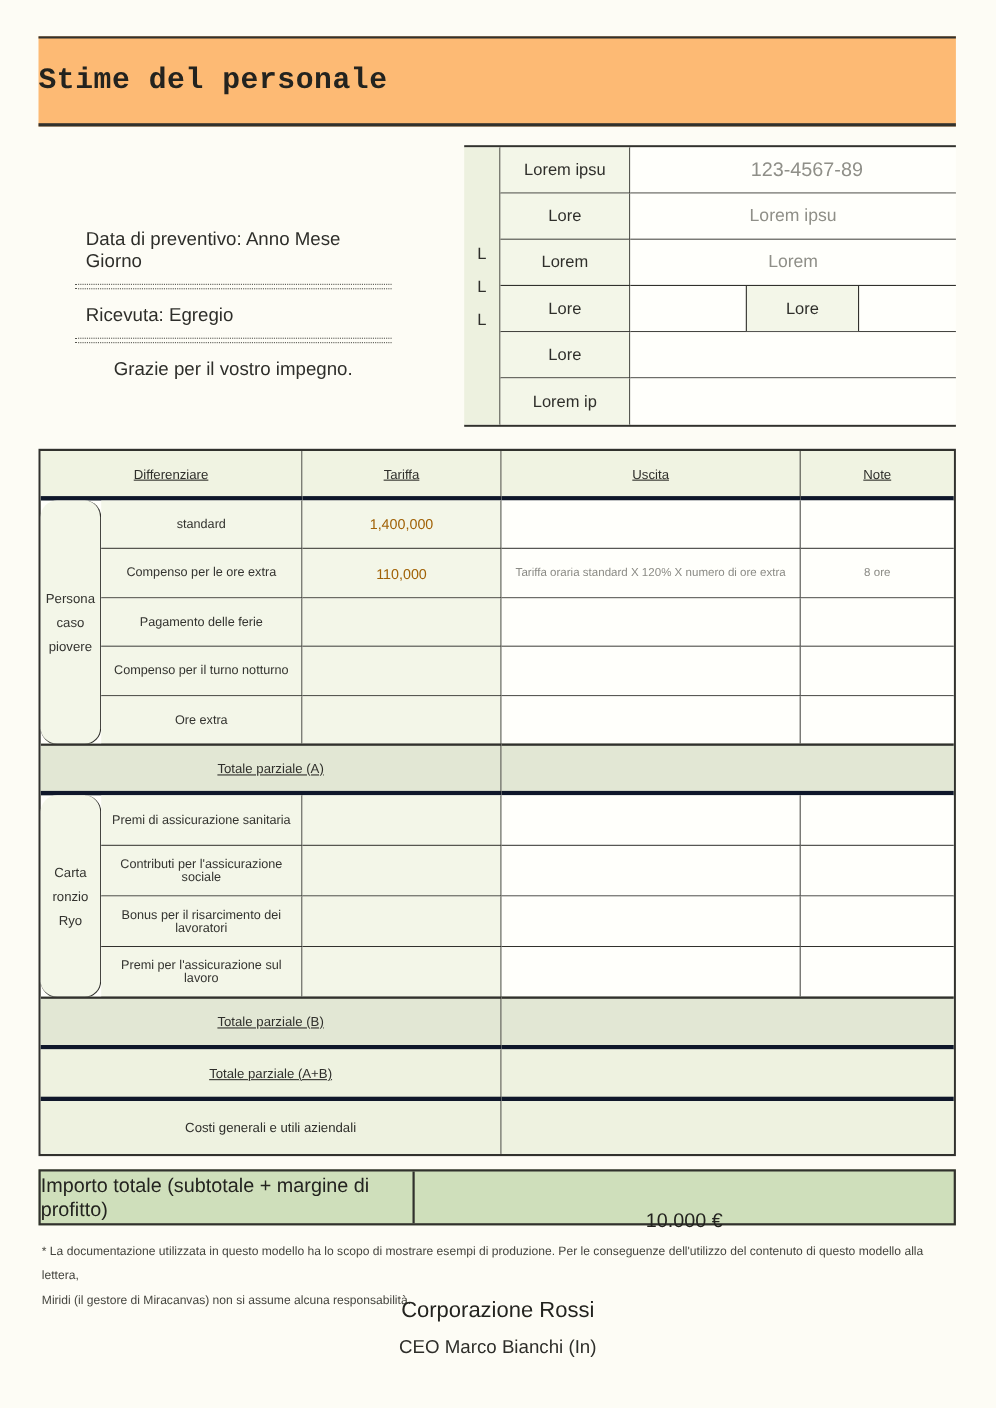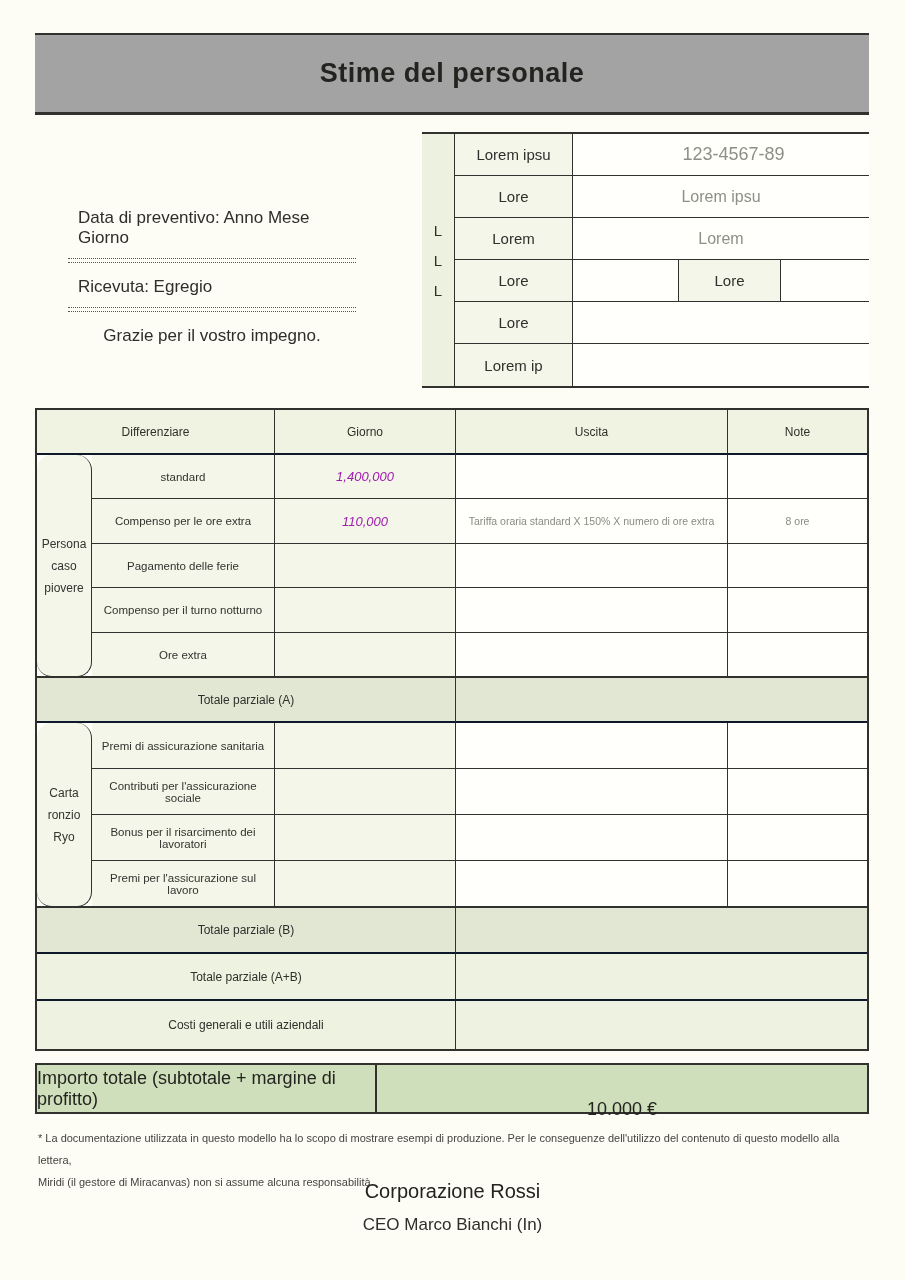--- a/index.html
+++ b/index.html
@@ -15,10 +15,10 @@
   
   .title-bar {
     position: absolute; left: 35px; top: 33px; width: 834px; height: 82px;
-    background: #a3a3a3;
+    background: #fdba74;
     border-top: 2px solid #31312d;
     border-bottom: 3px solid #31312d;
-    display: flex; align-items: center; justify-content: center;
+    display: flex; align-items: center; justify-content: flex-start; font-family: Liberation Mono, monospace;
   }
   .title-bar h1 { font-size: 27px; font-weight: 600; letter-spacing: 0.5px; color: #23231f; }
 

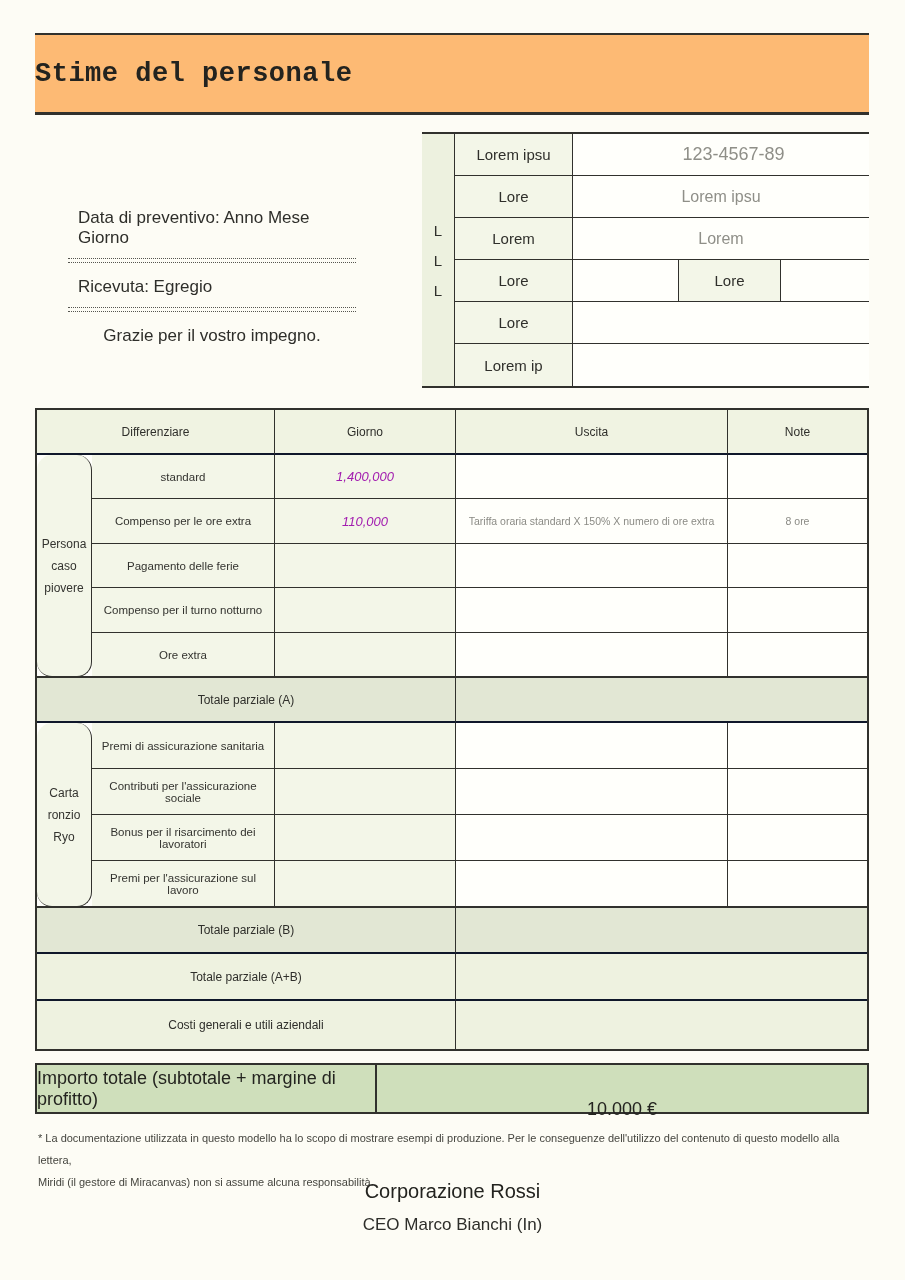--- a/index.html
+++ b/index.html
@@ -92,7 +92,7 @@
   .c.sub-label { grid-column: 1 / 4; font-size: 12px; color: #2f2f2b; }
   .c.sub-value { grid-column: 4 / 6; }
   .c.t2 { border-top: 2px solid #31312d; margin-top: -1px; }
-  .c.b2 { border-bottom: 2px solid #0f172a; }
+  .c.b2 { border-bottom: 4px solid #0f172a; text-decoration: underline; }
 
   
   .total-bar {

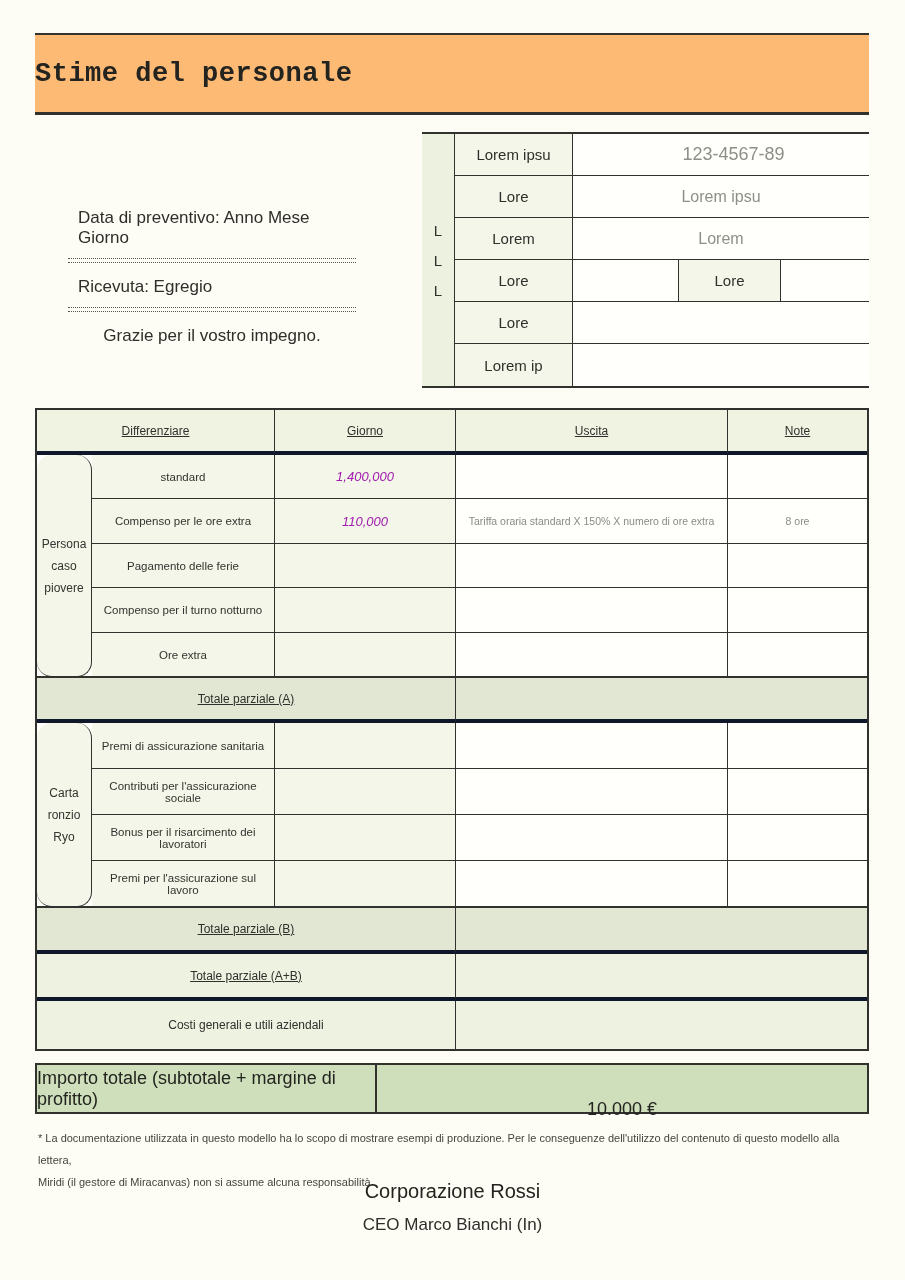--- a/index.html
+++ b/index.html
@@ -165,7 +165,7 @@
   <div class="main-table">
 
     <div class="c th span2 b2">Differenziare</div>
-    <div class="c th b2">Giorno</div>
+    <div class="c th b2">Tariffa</div>
     <div class="c th b2">Uscita</div>
     <div class="c th no-r b2">Note</div>
 

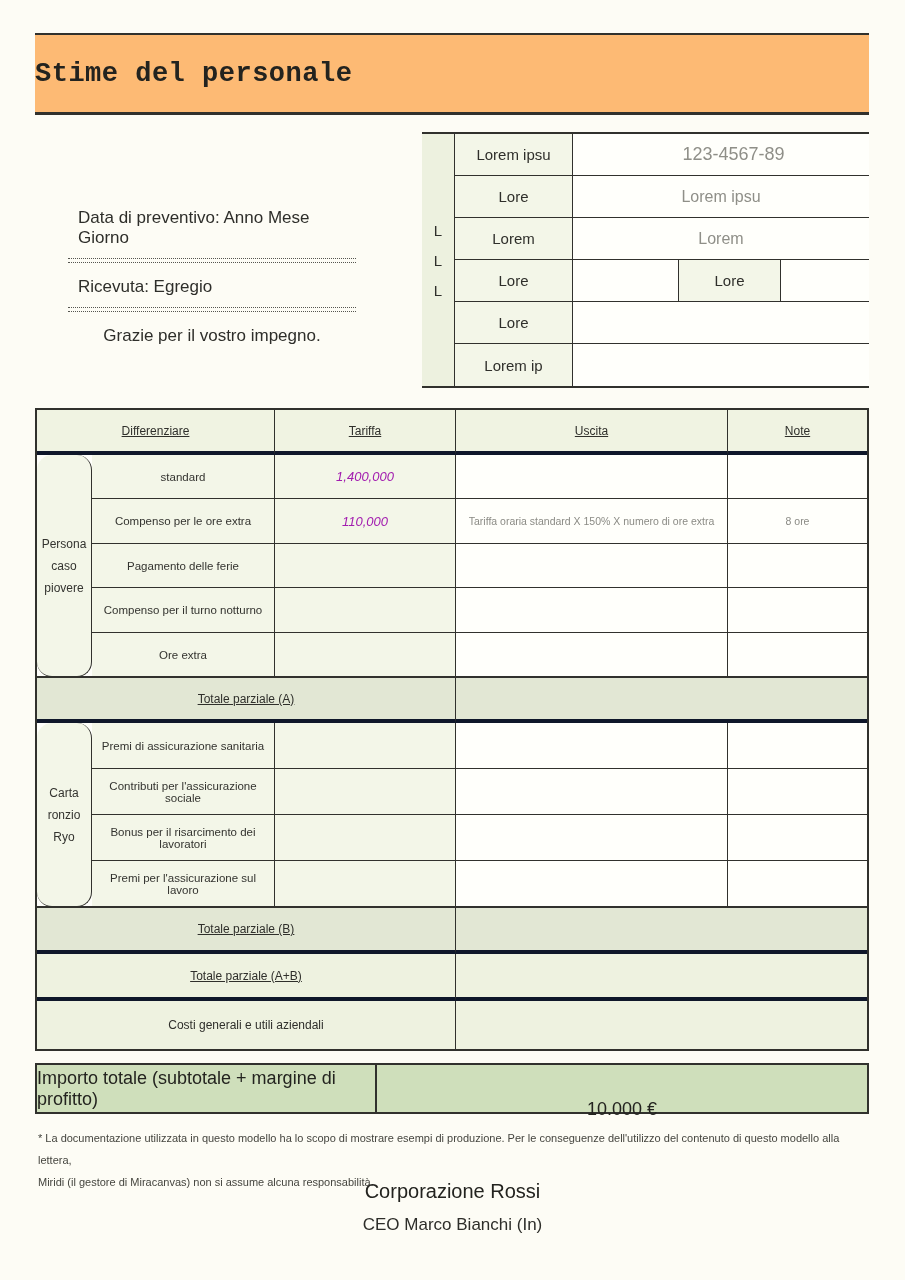--- a/index.html
+++ b/index.html
@@ -84,7 +84,7 @@
   .c.th.span2 { grid-column: 1 / 3; }
   .c.group { background: #f3f6e8; font-size: 12px; color: #33332f; line-height: 22px; border-radius: 15px; }
   .c.item { background: #f3f6e8; font-size: 11.5px; color: #33332f; padding: 0 4px; }
-  .c.amount { background: #f3f6e8; font-size: 13px; color: #a21caf; font-style: italic; }
+  .c.amount { background: #f3f6e8; font-size: 13px; color: #a16207; }
   .c.out { background: #fffffb; font-size: 10.5px; color: #8b8b85; padding: 0 6px; }
   .c.note { background: #fffffb; font-size: 10.5px; color: #8b8b85; }
   .c.sub-dark { background: #e2e7d4; }

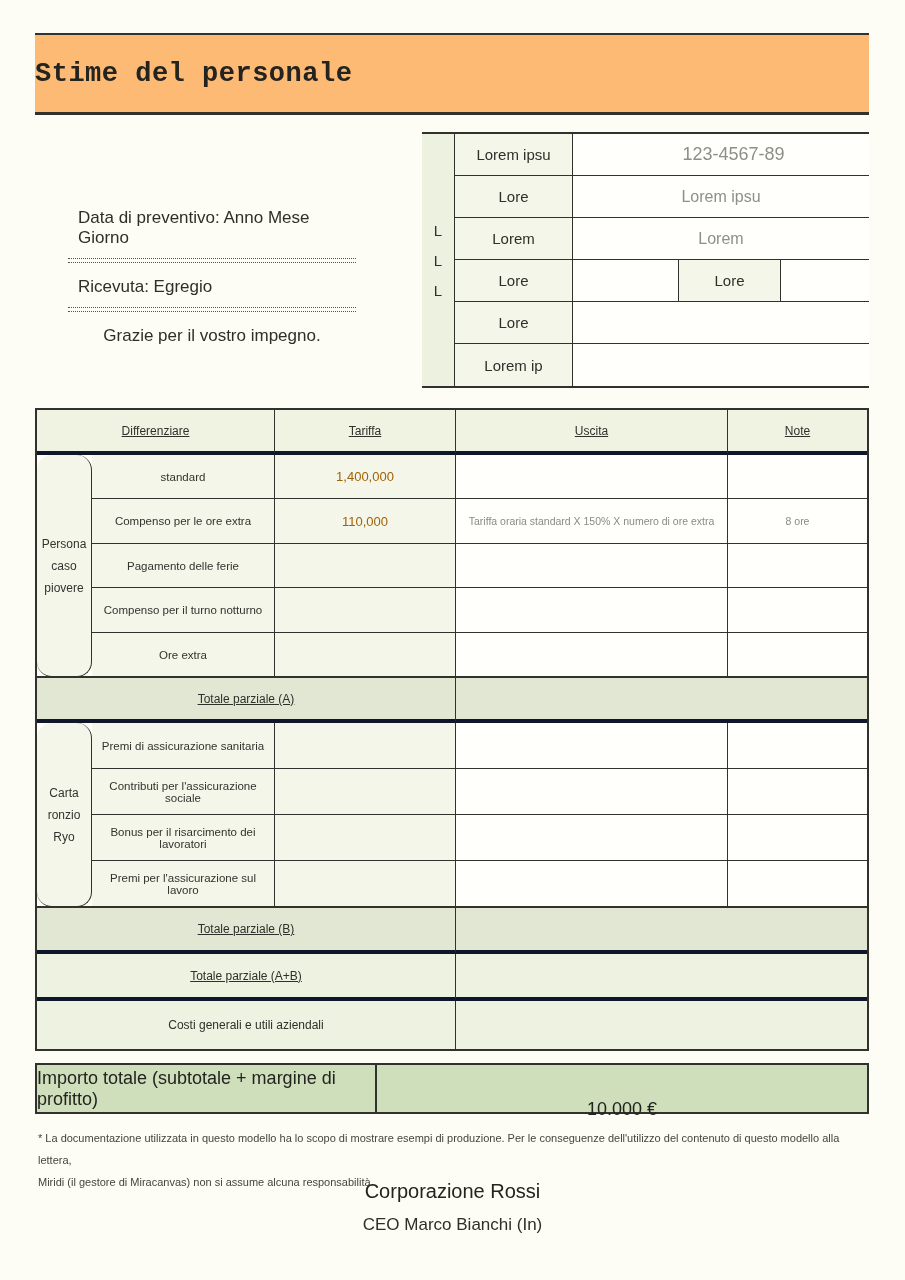--- a/index.html
+++ b/index.html
@@ -183,7 +183,7 @@
 
     <div class="c item">Compenso per le ore extra</div>
     <div class="c amount">110,000</div>
-    <div class="c out">Tariffa oraria standard X 150% X numero di ore extra</div>
+    <div class="c out">Tariffa oraria standard X 120% X numero di ore extra</div>
     <div class="c note no-r">8 ore</div>
 
     <div class="c item">Pagamento delle ferie</div>

